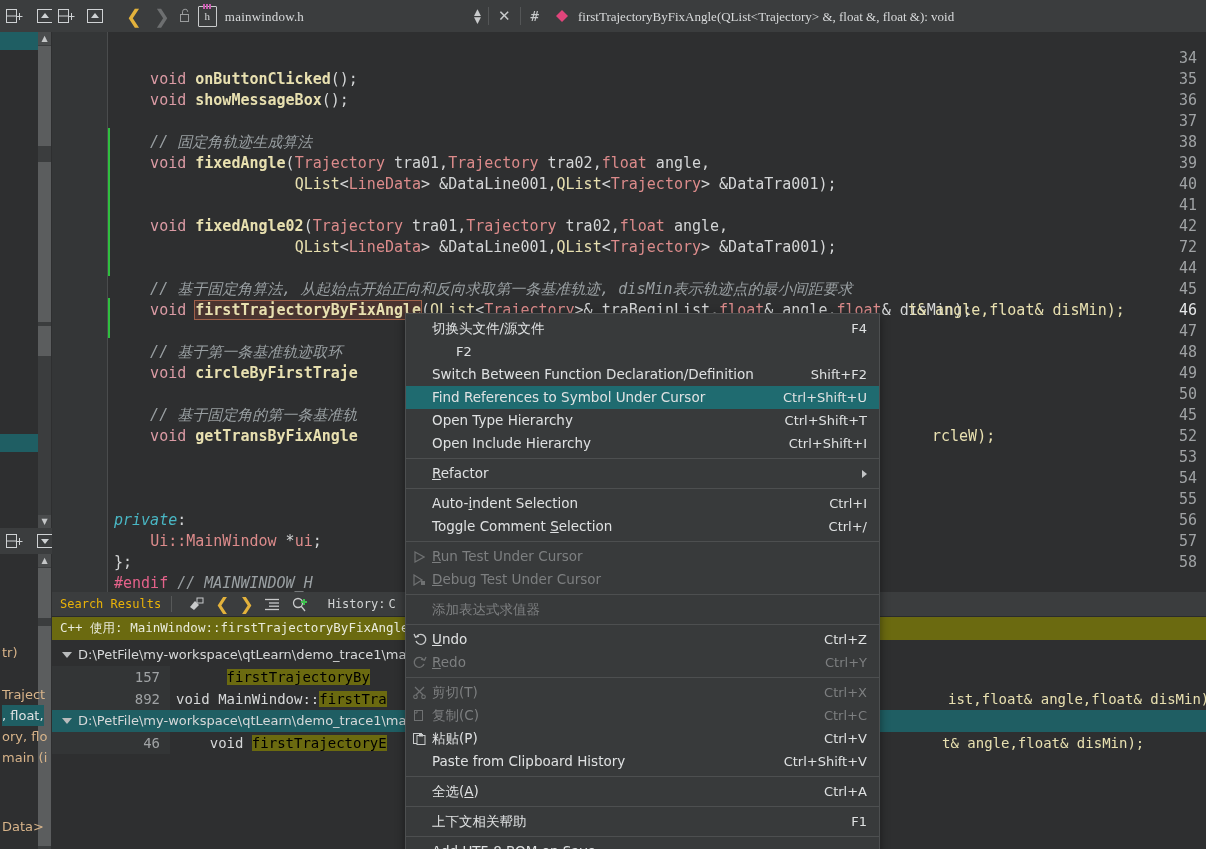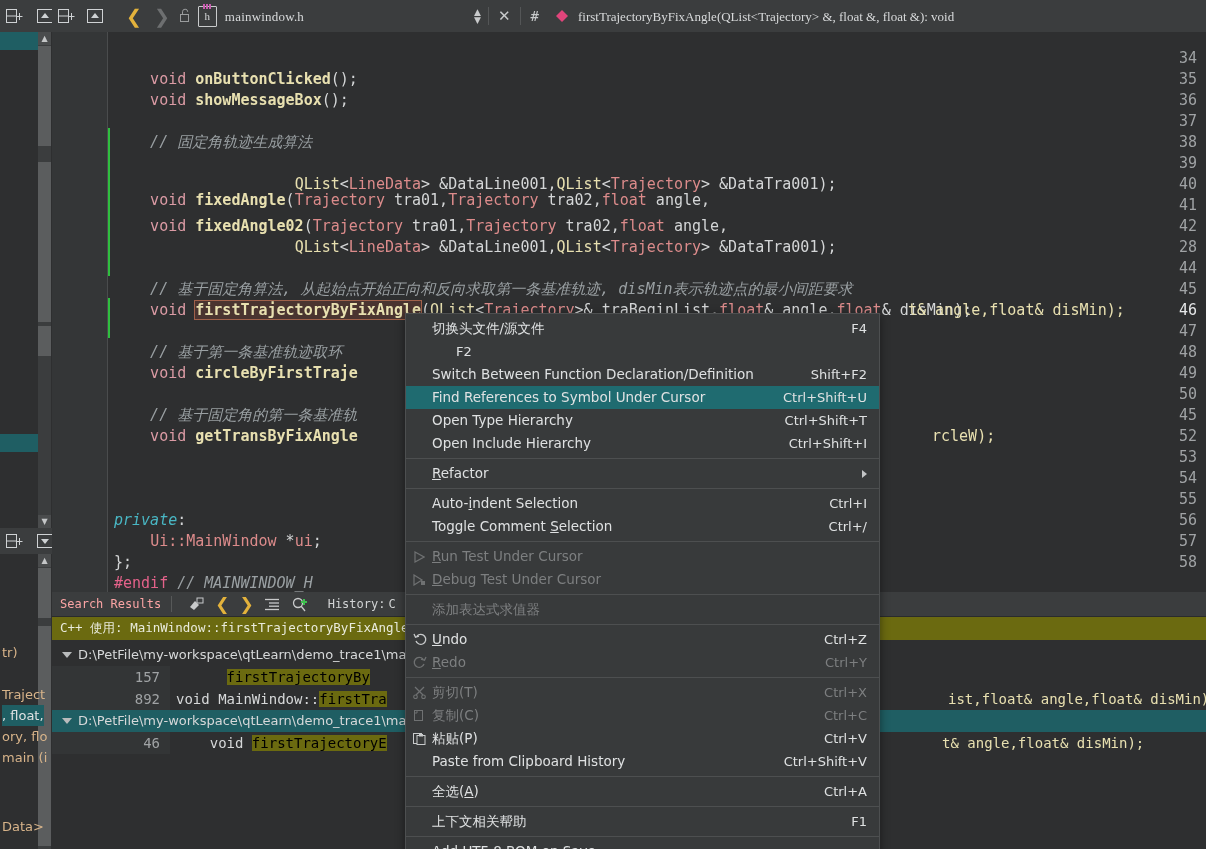--- a/index.html
+++ b/index.html
@@ -426,7 +426,7 @@
     <div class="code-line" style="top:37px;"><span class="kw">    void </span><span class="fn">onButtonClicked</span><span class="pun">();</span></div>
     <div class="code-line" style="top:58px;"><span class="kw">    void </span><span class="fn">showMessageBox</span><span class="pun">();</span></div>
     <div class="code-line cmt" style="top:100px;">    // 固定角轨迹生成算法</div>
-    <div class="code-line" style="top:121px;margin-top:37px;"><span class="kw">    void </span><span class="fn">fixedAngle</span><span class="pun">(</span><span class="type">Trajectory</span> tra01,<span class="type">Trajectory</span> tra02,<span class="type">float</span> angle,</div>
+    <div class="code-line" style="top:121px;"><span class="kw">    void </span><span class="fn">fixedAngle</span><span class="pun">(</span><span class="type">Trajectory</span> tra01,<span class="type">Trajectory</span> tra02,<span class="type">float</span> angle,</div>
     <div class="code-line" style="top:142px;">                    <span class="num">QList</span>&lt;<span class="type">LineData</span>&gt; &amp;DataLine001,<span class="num">QList</span>&lt;<span class="type">Trajectory</span>&gt; &amp;DataTra001<span class="pun">);</span></div>
     <div class="code-line" style="top:184px;"><span class="kw">    void </span><span class="fn">fixedAngle02</span><span class="pun">(</span><span class="type">Trajectory</span> tra01,<span class="type">Trajectory</span> tra02,<span class="type">float</span> angle,</div>
     <div class="code-line" style="top:205px;">                    <span class="num">QList</span>&lt;<span class="type">LineData</span>&gt; &amp;DataLine001,<span class="num">QList</span>&lt;<span class="type">Trajectory</span>&gt; &amp;DataTra001<span class="pun">);</span></div>

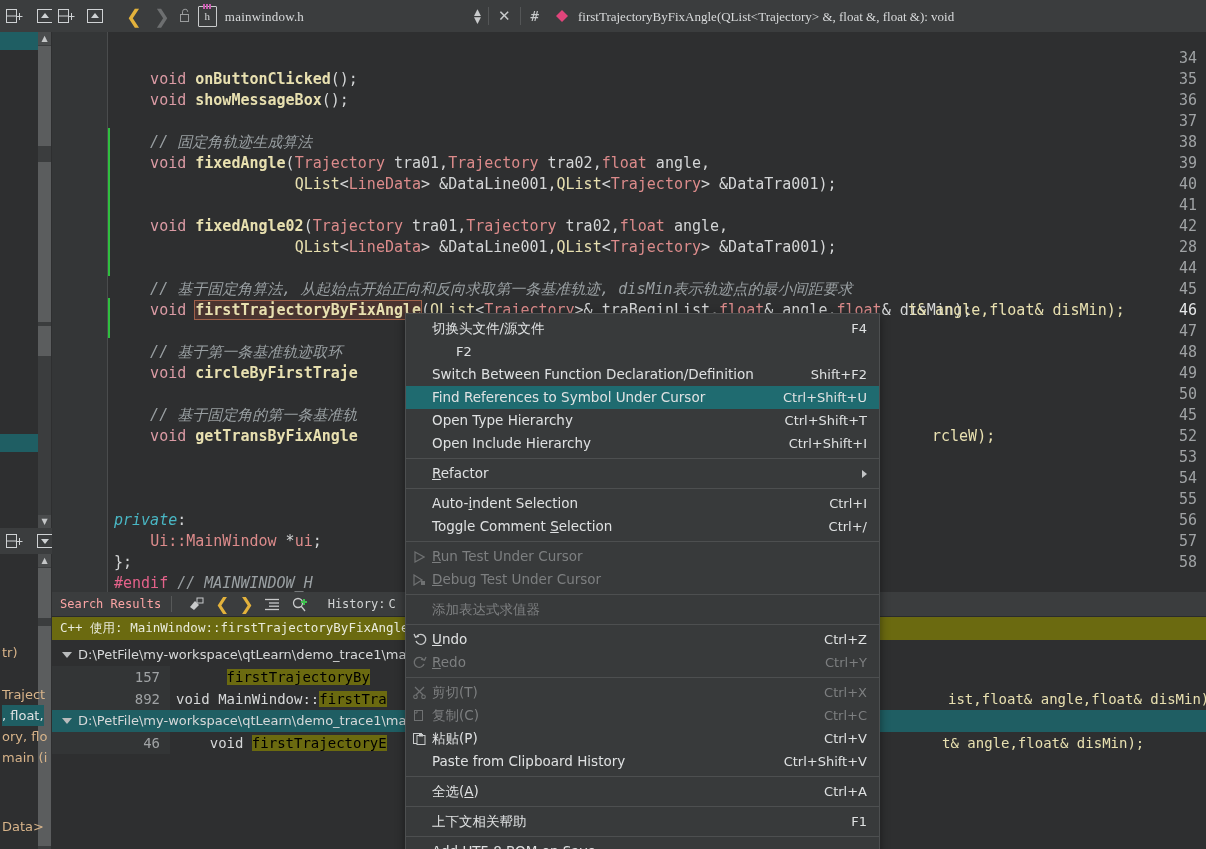--- a/index.html
+++ b/index.html
@@ -406,7 +406,7 @@
     <div class="gutter-line" style="top:142px;">40</div>
     <div class="gutter-line" style="top:163px;">41</div>
     <div class="gutter-line" style="top:184px;">42</div>
-    <div class="gutter-line" style="top:205px;">28</div>
+    <div class="gutter-line" style="top:205px;">72</div>
     <div class="gutter-line" style="top:226px;">44</div>
     <div class="gutter-line" style="top:247px;">45</div>
     <div class="gutter-line cur" style="top:268px;">46</div>

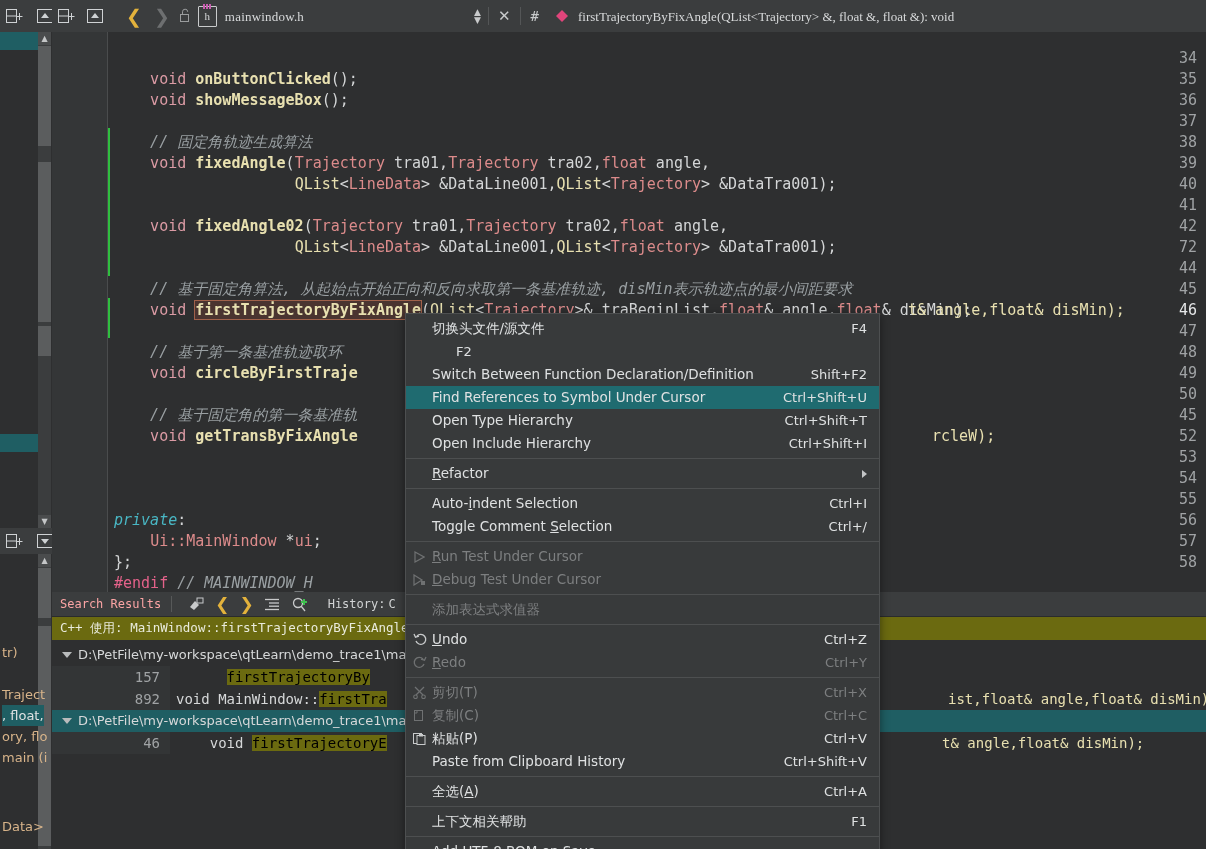--- a/index.html
+++ b/index.html
@@ -154,7 +154,7 @@
   }
   .sr-title {
     font: 12px/1 "DejaVu Sans Mono", monospace;
-    color:#fca5a5;
+    color:#eab308;
   }
   .sr-sep { width:1px;height:16px;background:#575959;margin:0 10px;}
   .sr-ico { color:#c8cacb; display:flex;align-items:center;margin:0 6px;}

